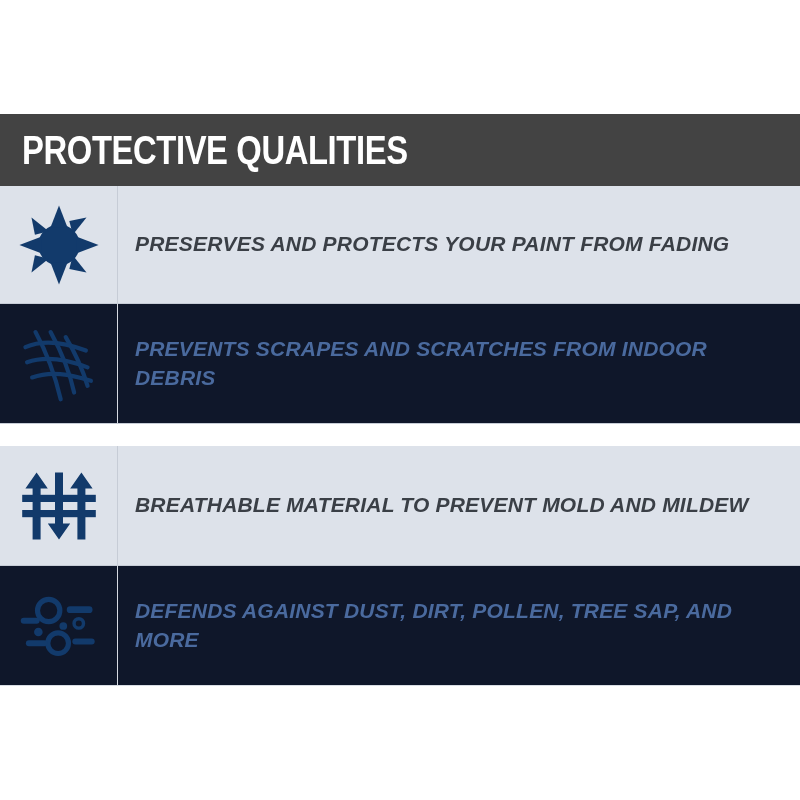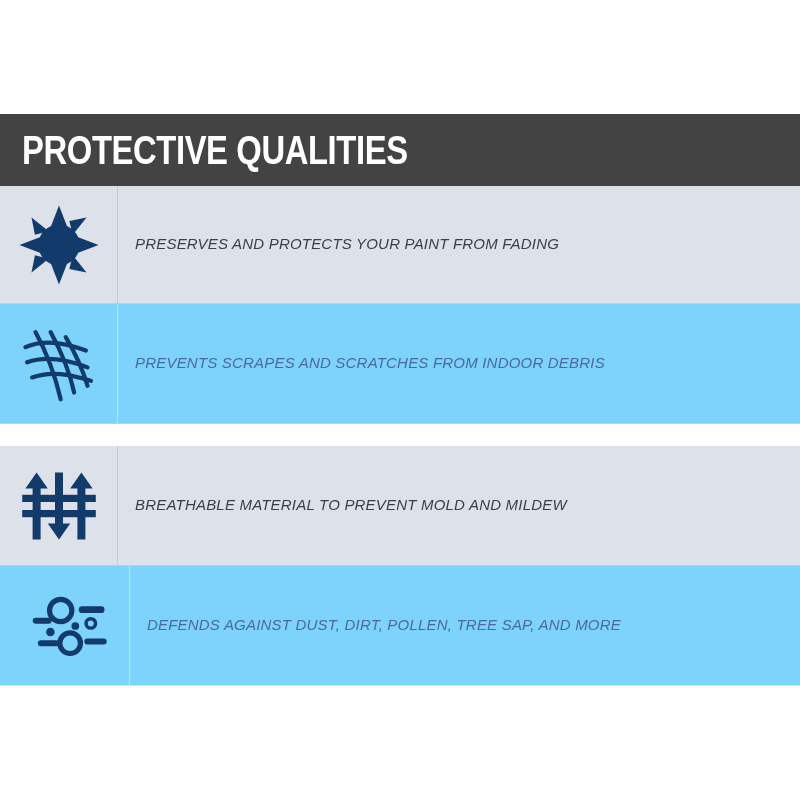--- a/index.html
+++ b/index.html
@@ -89,8 +89,8 @@
 
   .row-text {
     font-family: "Liberation Sans", sans-serif;
-    font-size: 15px;
-    font-weight: normal;
+    font-size: 21px;
+    font-weight: bold;
     font-style: italic;
     letter-spacing: 0.2px;
     line-height: 1.36;

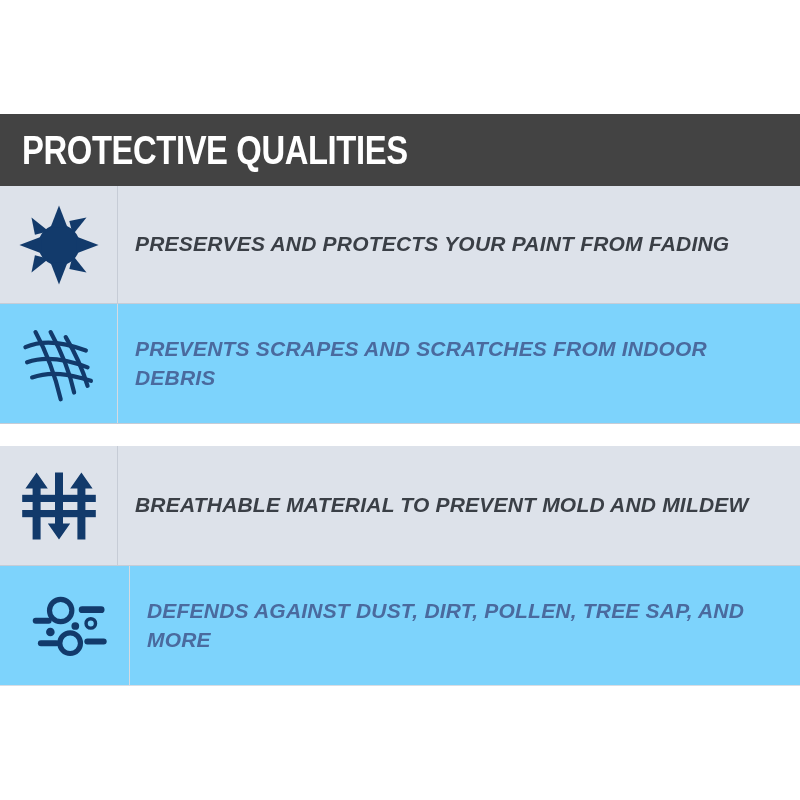--- a/index.html
+++ b/index.html
@@ -66,7 +66,7 @@
   .row:last-child { border-bottom: 1px solid #d8dde4; padding-left: 12px; }
 
   .row.shade   { background: #dde2ea; }
-  .row.plain   { background: #7dd3fc; }
+  .row.plain   { background: #0f172a; }
 
   .icon-cell {
     width: 118px;

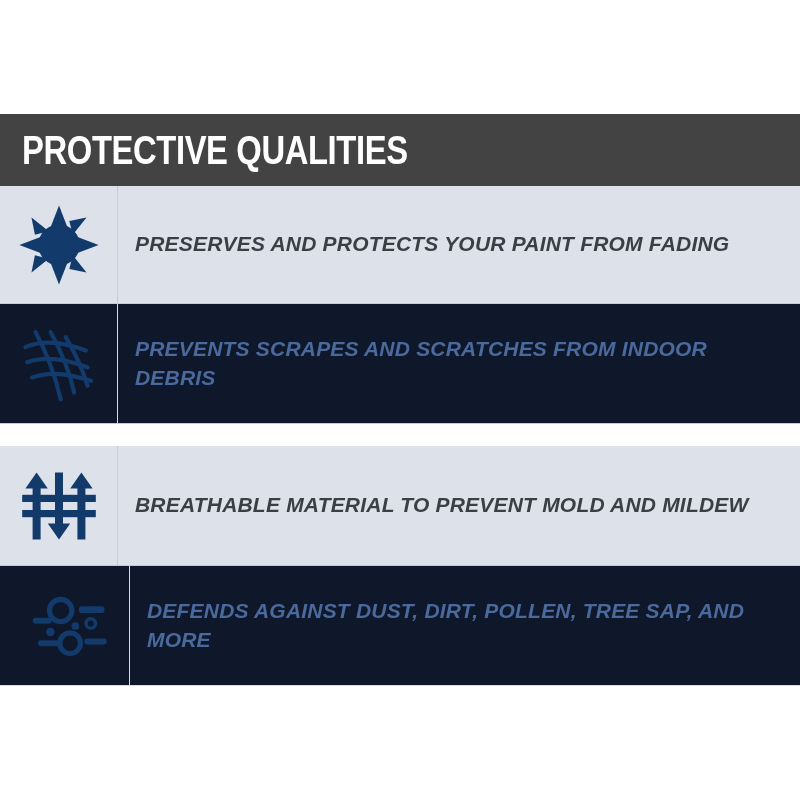--- a/index.html
+++ b/index.html
@@ -63,7 +63,7 @@
     box-sizing: border-box;
     border-bottom: 1px solid #c6ccd6;
   }
-  .row:last-child { border-bottom: 1px solid #d8dde4; padding-left: 12px; }
+  .row:last-child { border-bottom: 1px solid #d8dde4; }
 
   .row.shade   { background: #dde2ea; }
   .row.plain   { background: #0f172a; }

